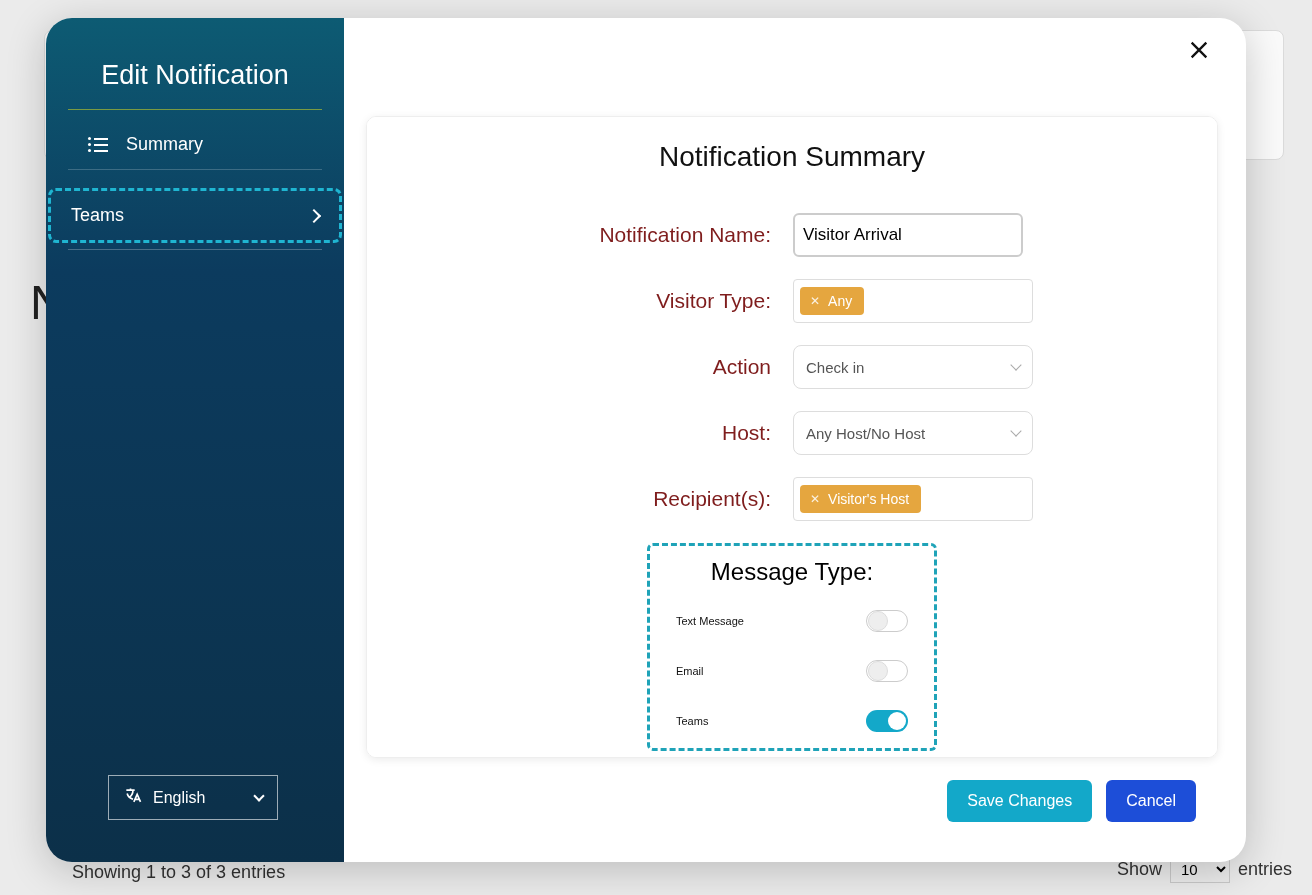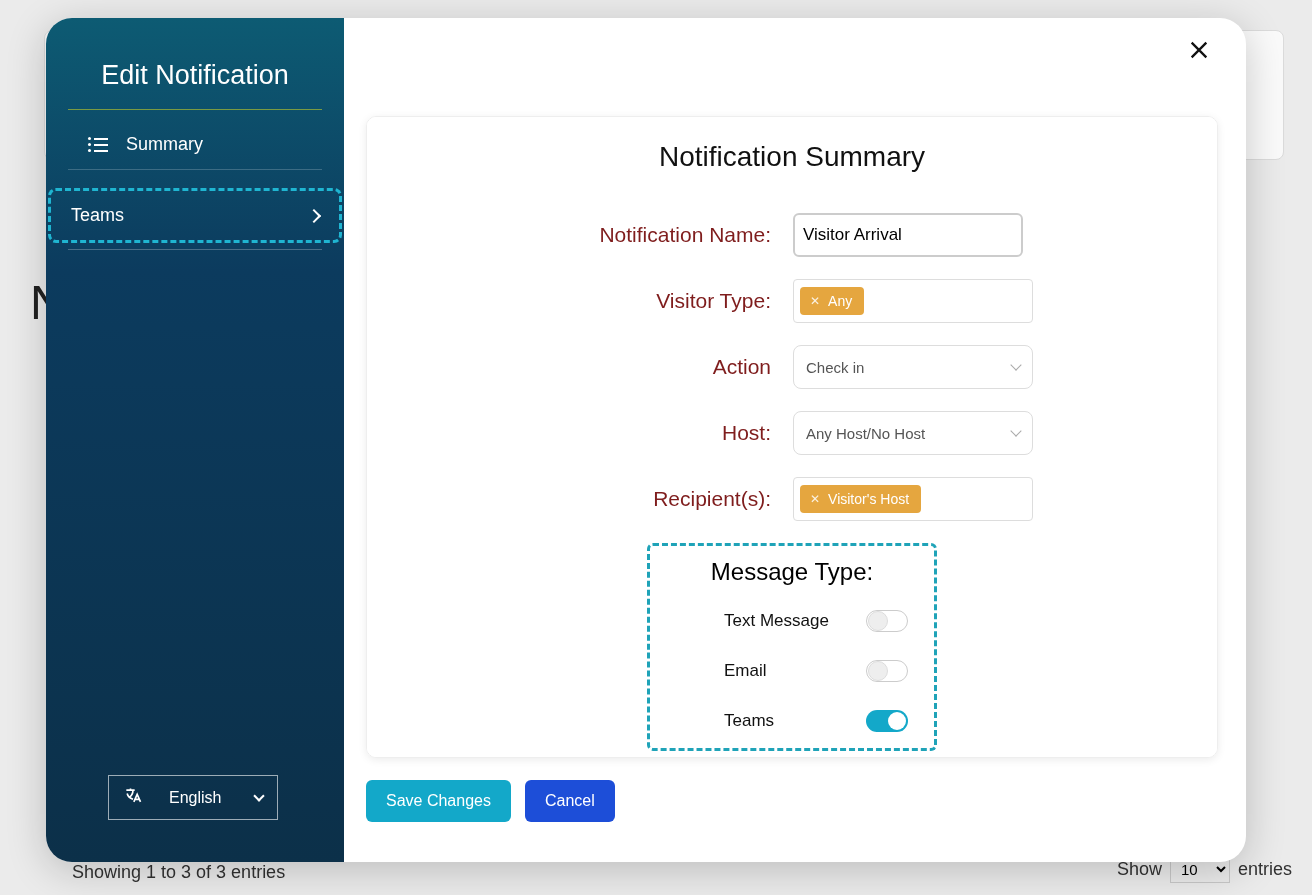--- a/index.html
+++ b/index.html
@@ -278,9 +278,8 @@
 }
 .msg-row:last-child { margin-bottom: 0; }
 .msg-label {
-  font-size: 17px;
+  font-size: 11px;
   color: #111;
-  margin-left: 48px;
 }
 .toggle {
   width: 42px;

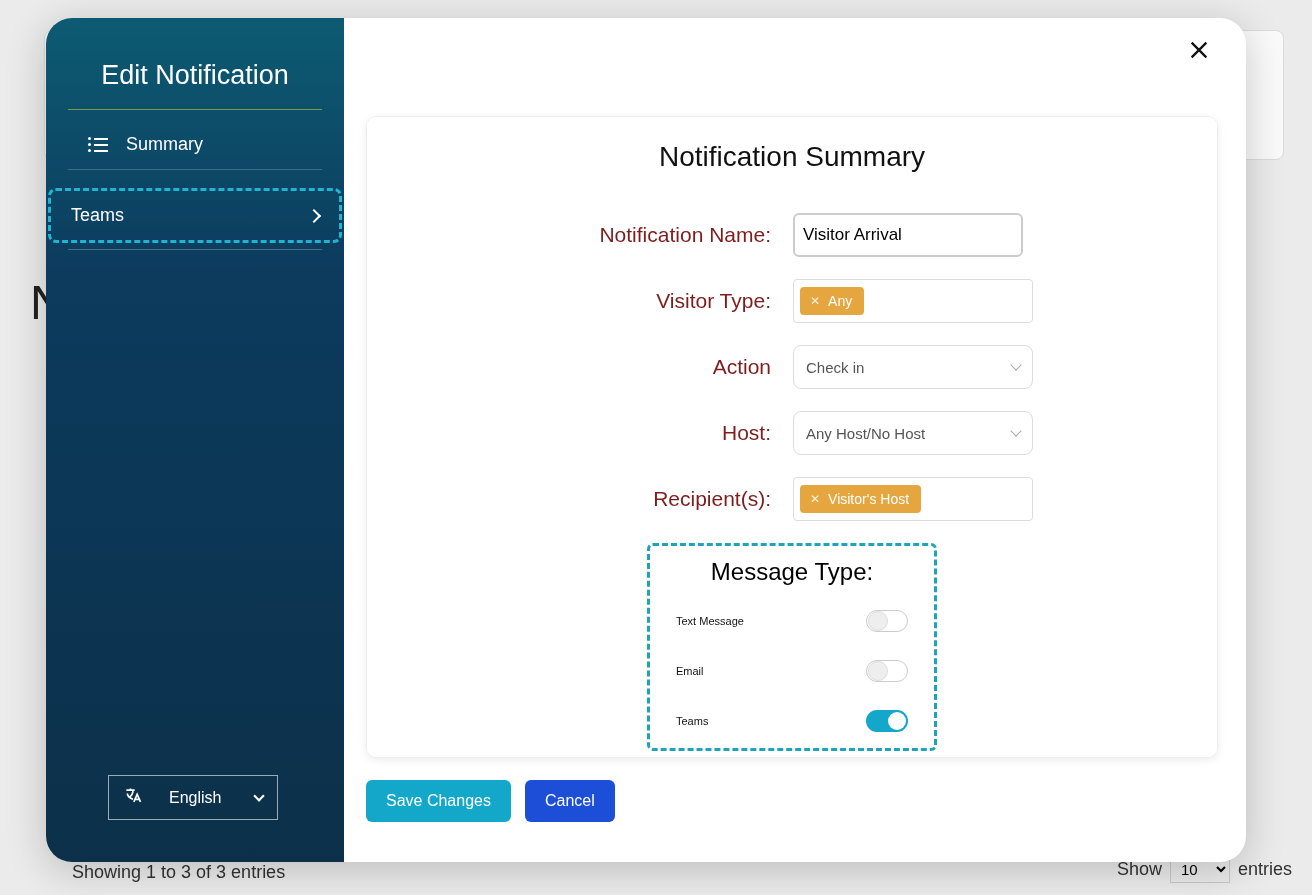--- a/index.html
+++ b/index.html
@@ -139,7 +139,7 @@
   padding: 10px 14px;
   display: flex;
   align-items: center;
-  gap: 26px;
+  gap: 10px;
   width: 170px;
   cursor: pointer;
   font-size: 16px;

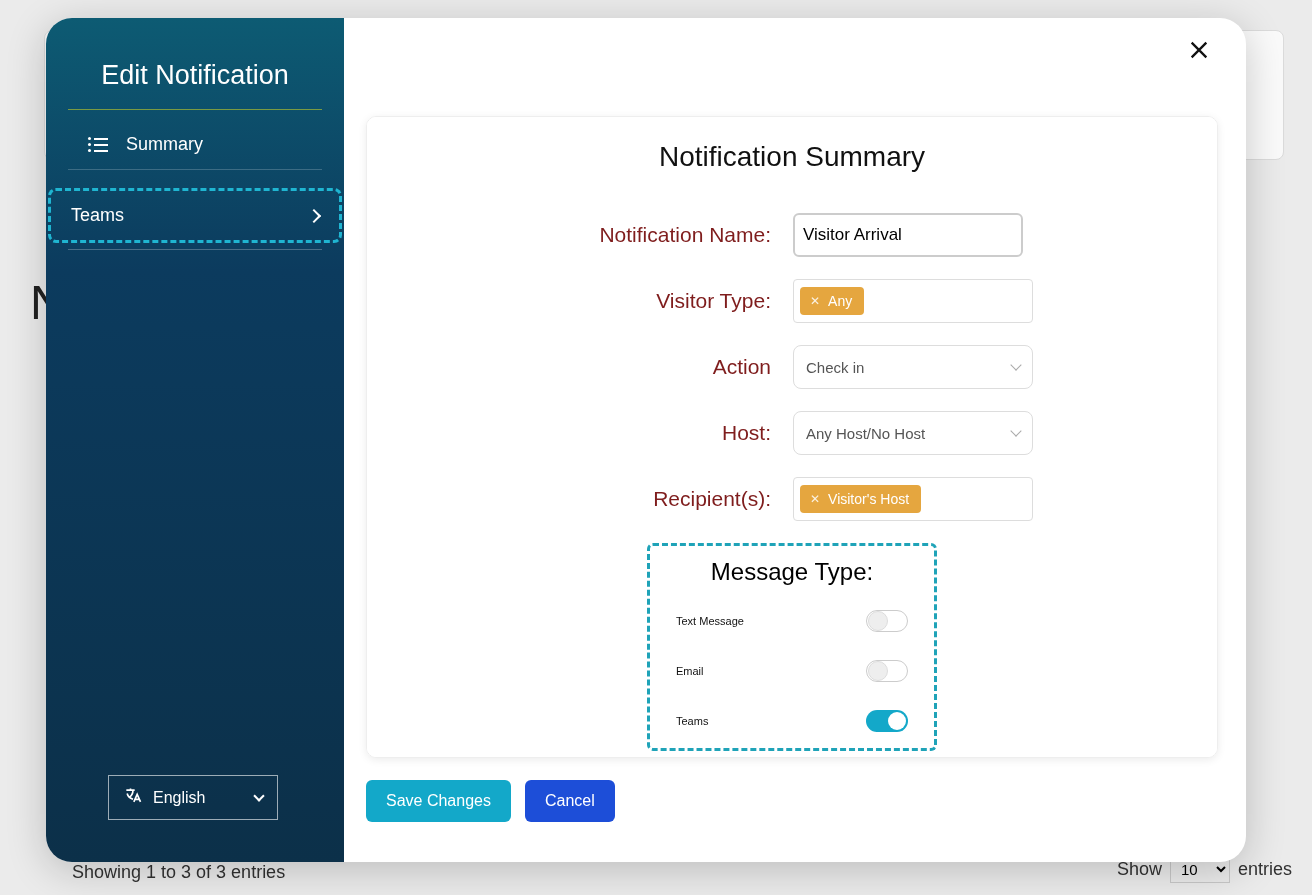--- a/index.html
+++ b/index.html
@@ -315,7 +315,7 @@
 .actions {
   margin-top: 22px;
   display: flex;
-  justify-content: flex-start;
+  justify-content: flex-end;
   gap: 14px;
   padding-right: 22px;
 }

